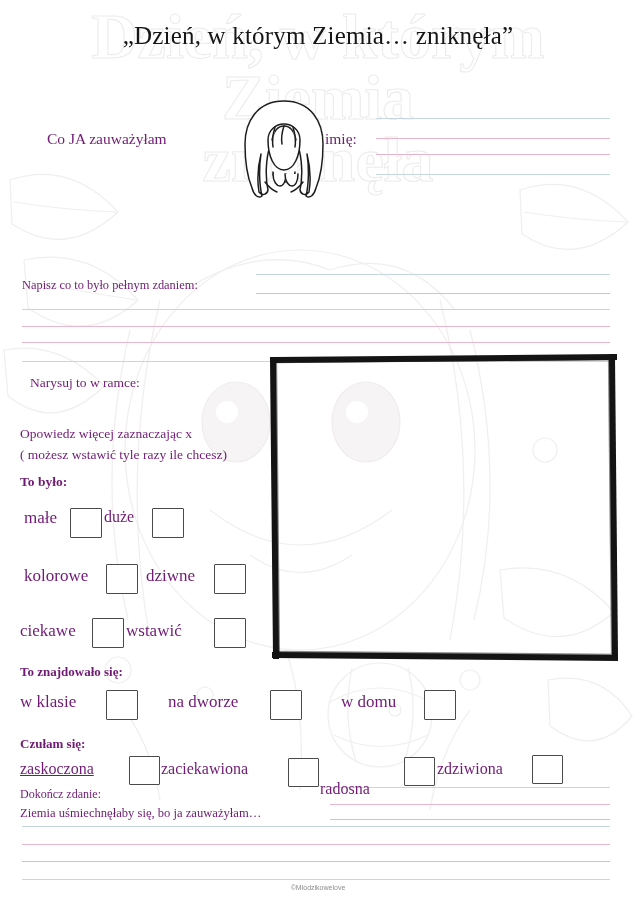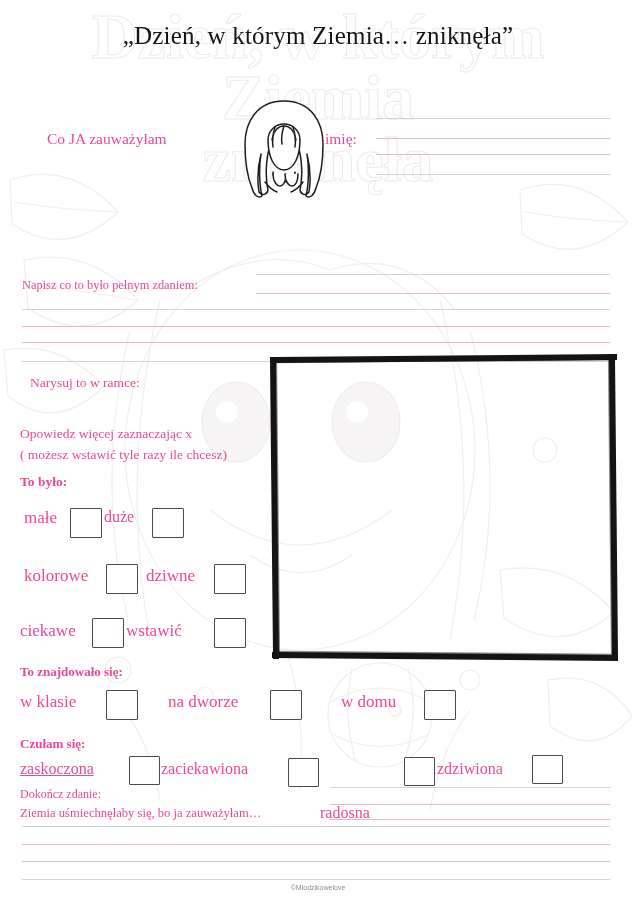--- a/index.html
+++ b/index.html
@@ -71,7 +71,7 @@
   .txt {
     position: absolute;
     z-index: 3;
-    color: #ec4899;
+    color: #701a75;
     white-space: nowrap;
   }
   .para {

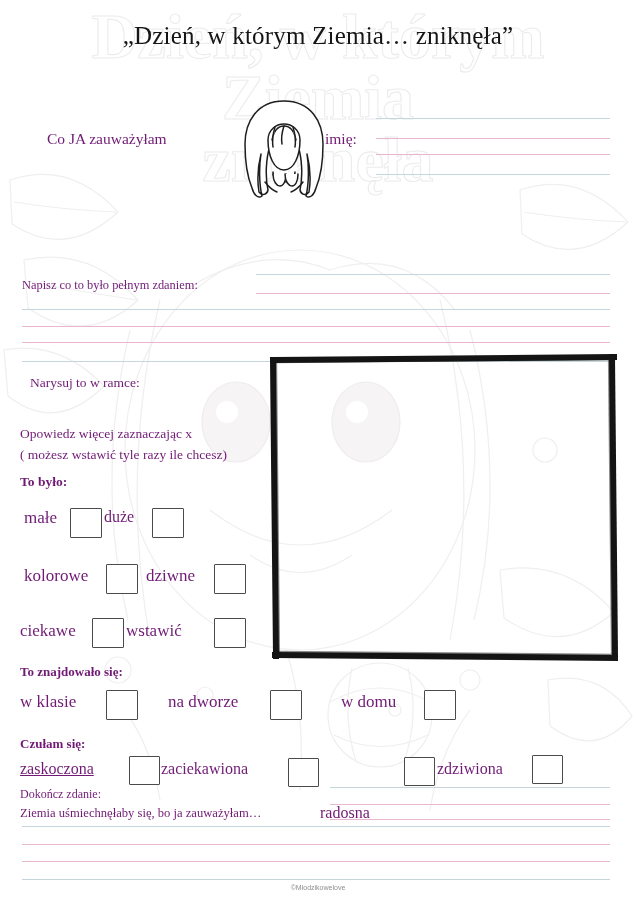--- a/index.html
+++ b/index.html
@@ -276,7 +276,7 @@
   <div class="txt" style="left:161px; top:760px; font-size:16px;">zaciekawiona</div>
   <div class="cb" style="left:288px; top:758px; width:31px; height:29px;"></div>
 
-  <div class="txt" style="left:320px; top:804px; font-size:16px;">radosna</div>
+  <div class="txt" style="left:320px; top:780px; font-size:16px;">radosna</div>
   <div class="cb" style="left:404px; top:757px; width:31px; height:29px;"></div>
 
   <div class="txt" style="left:437px; top:760px; font-size:16px;">zdziwiona</div>

